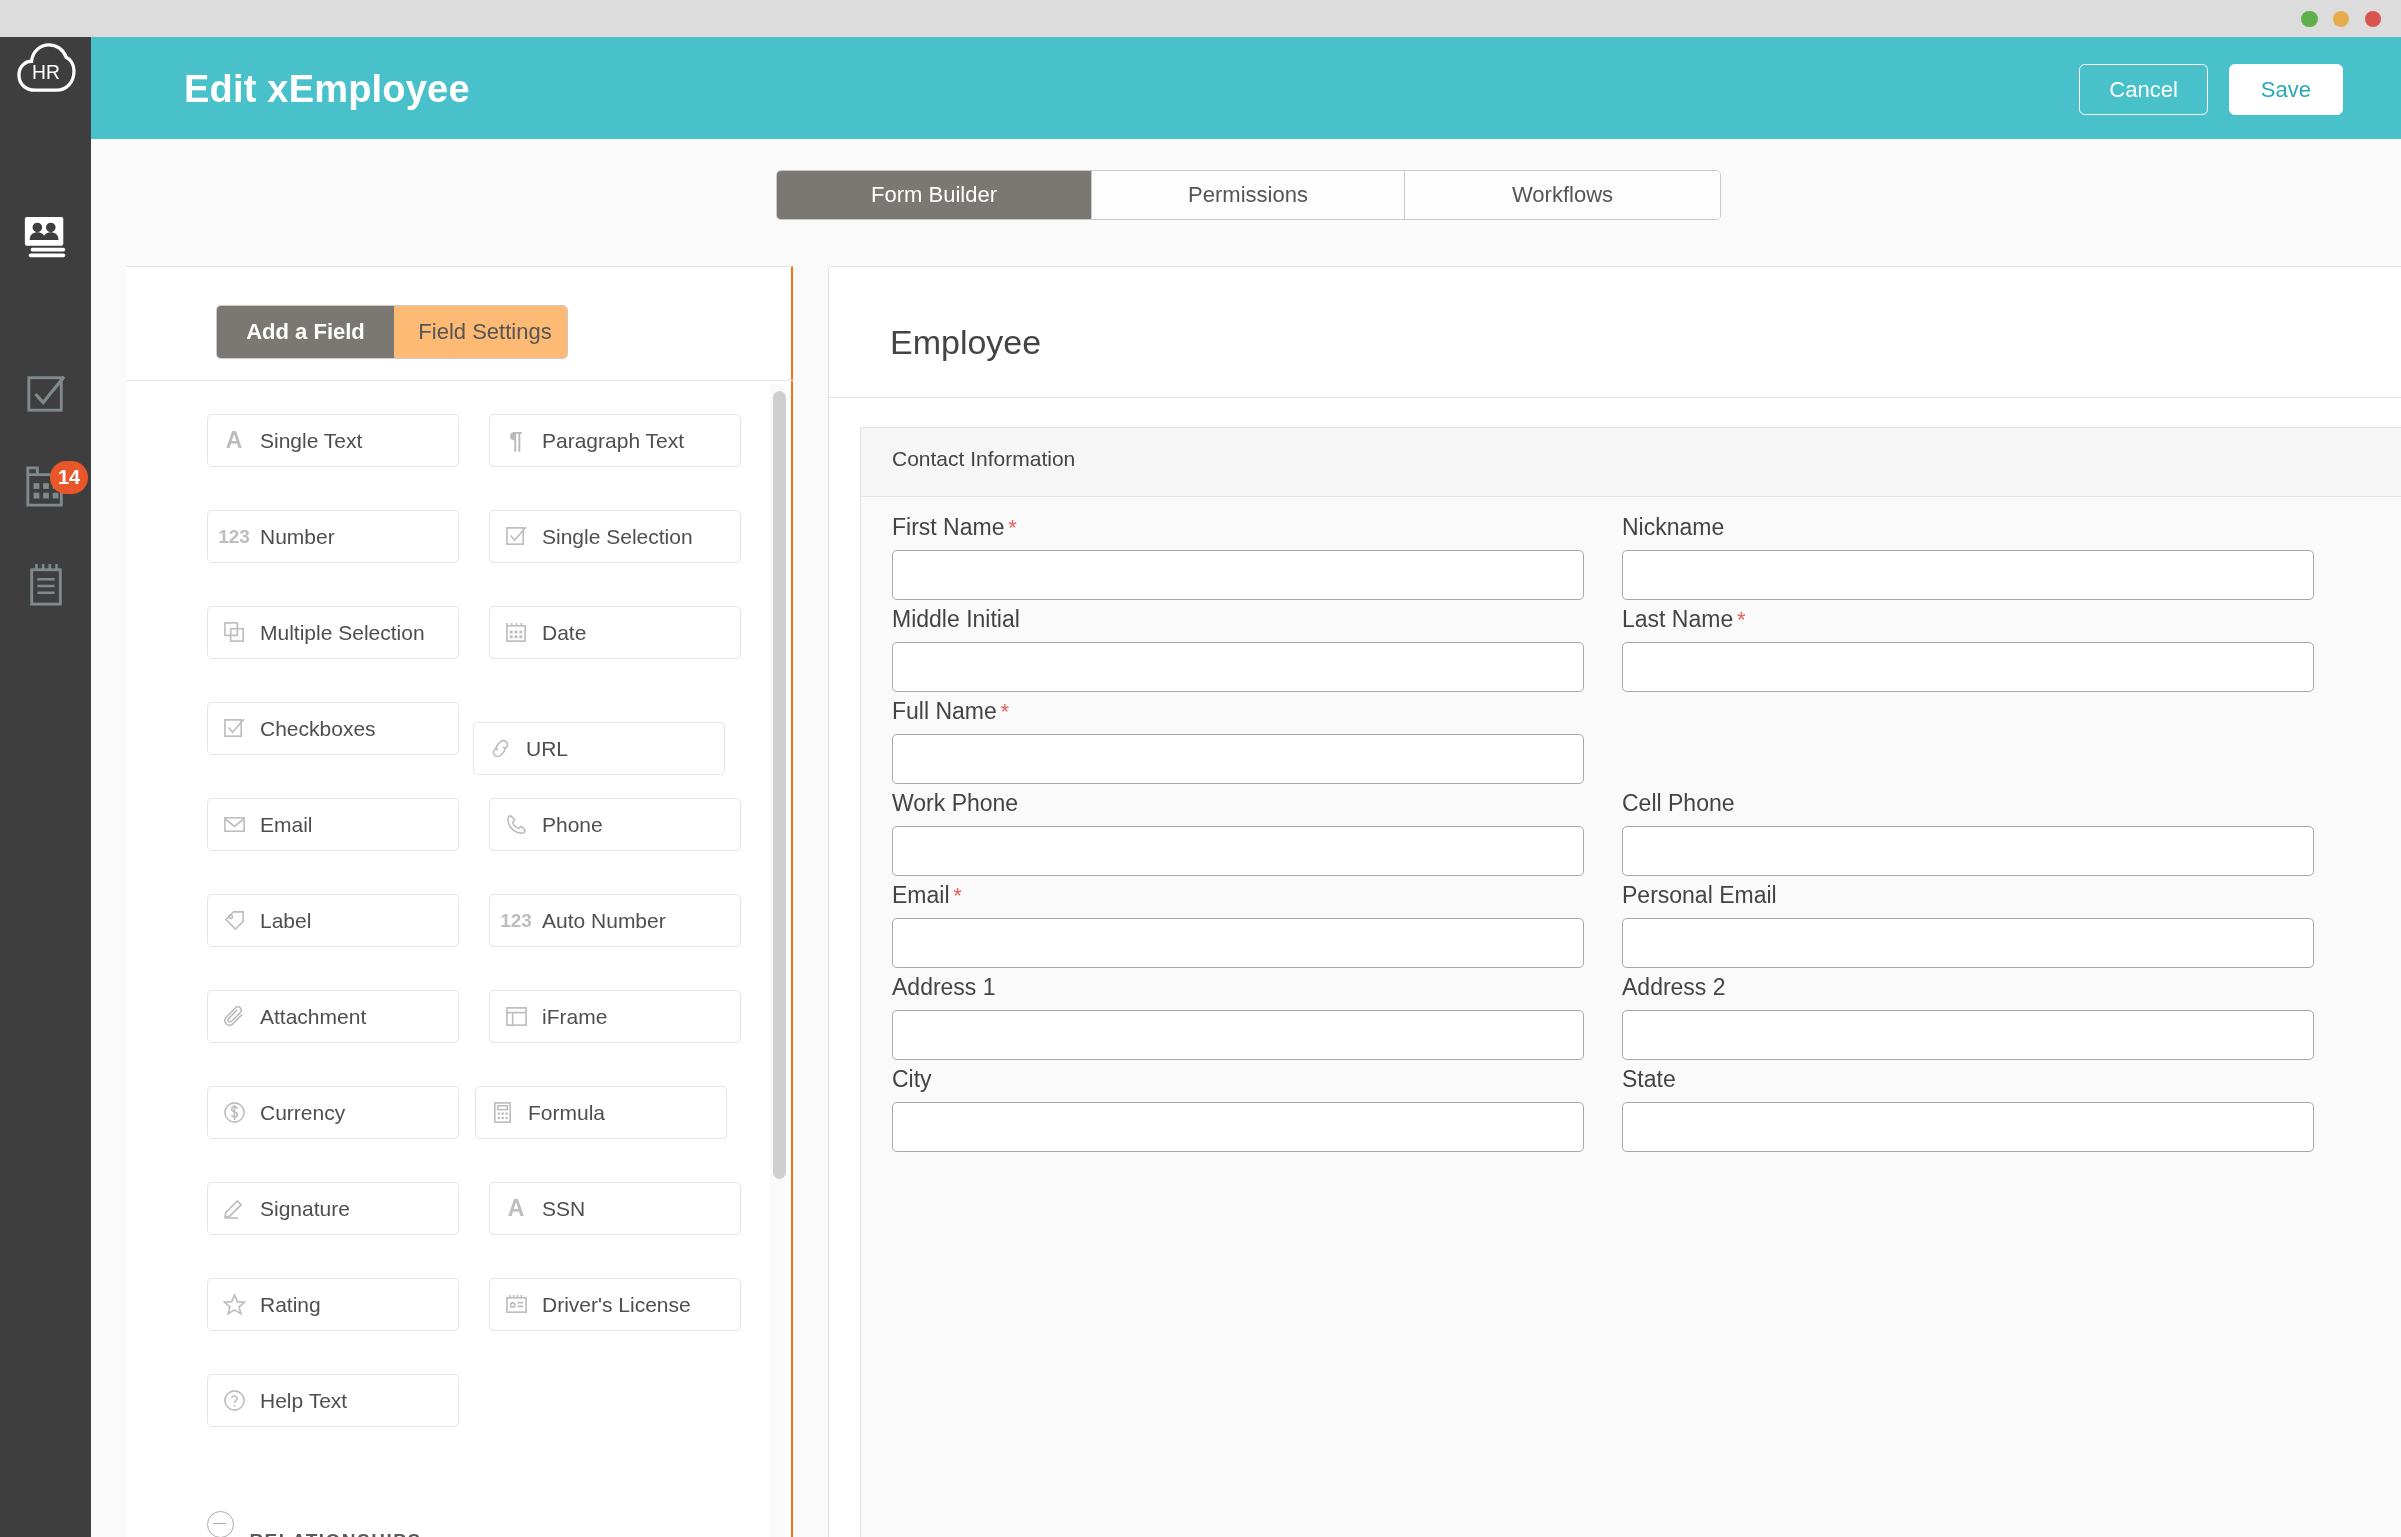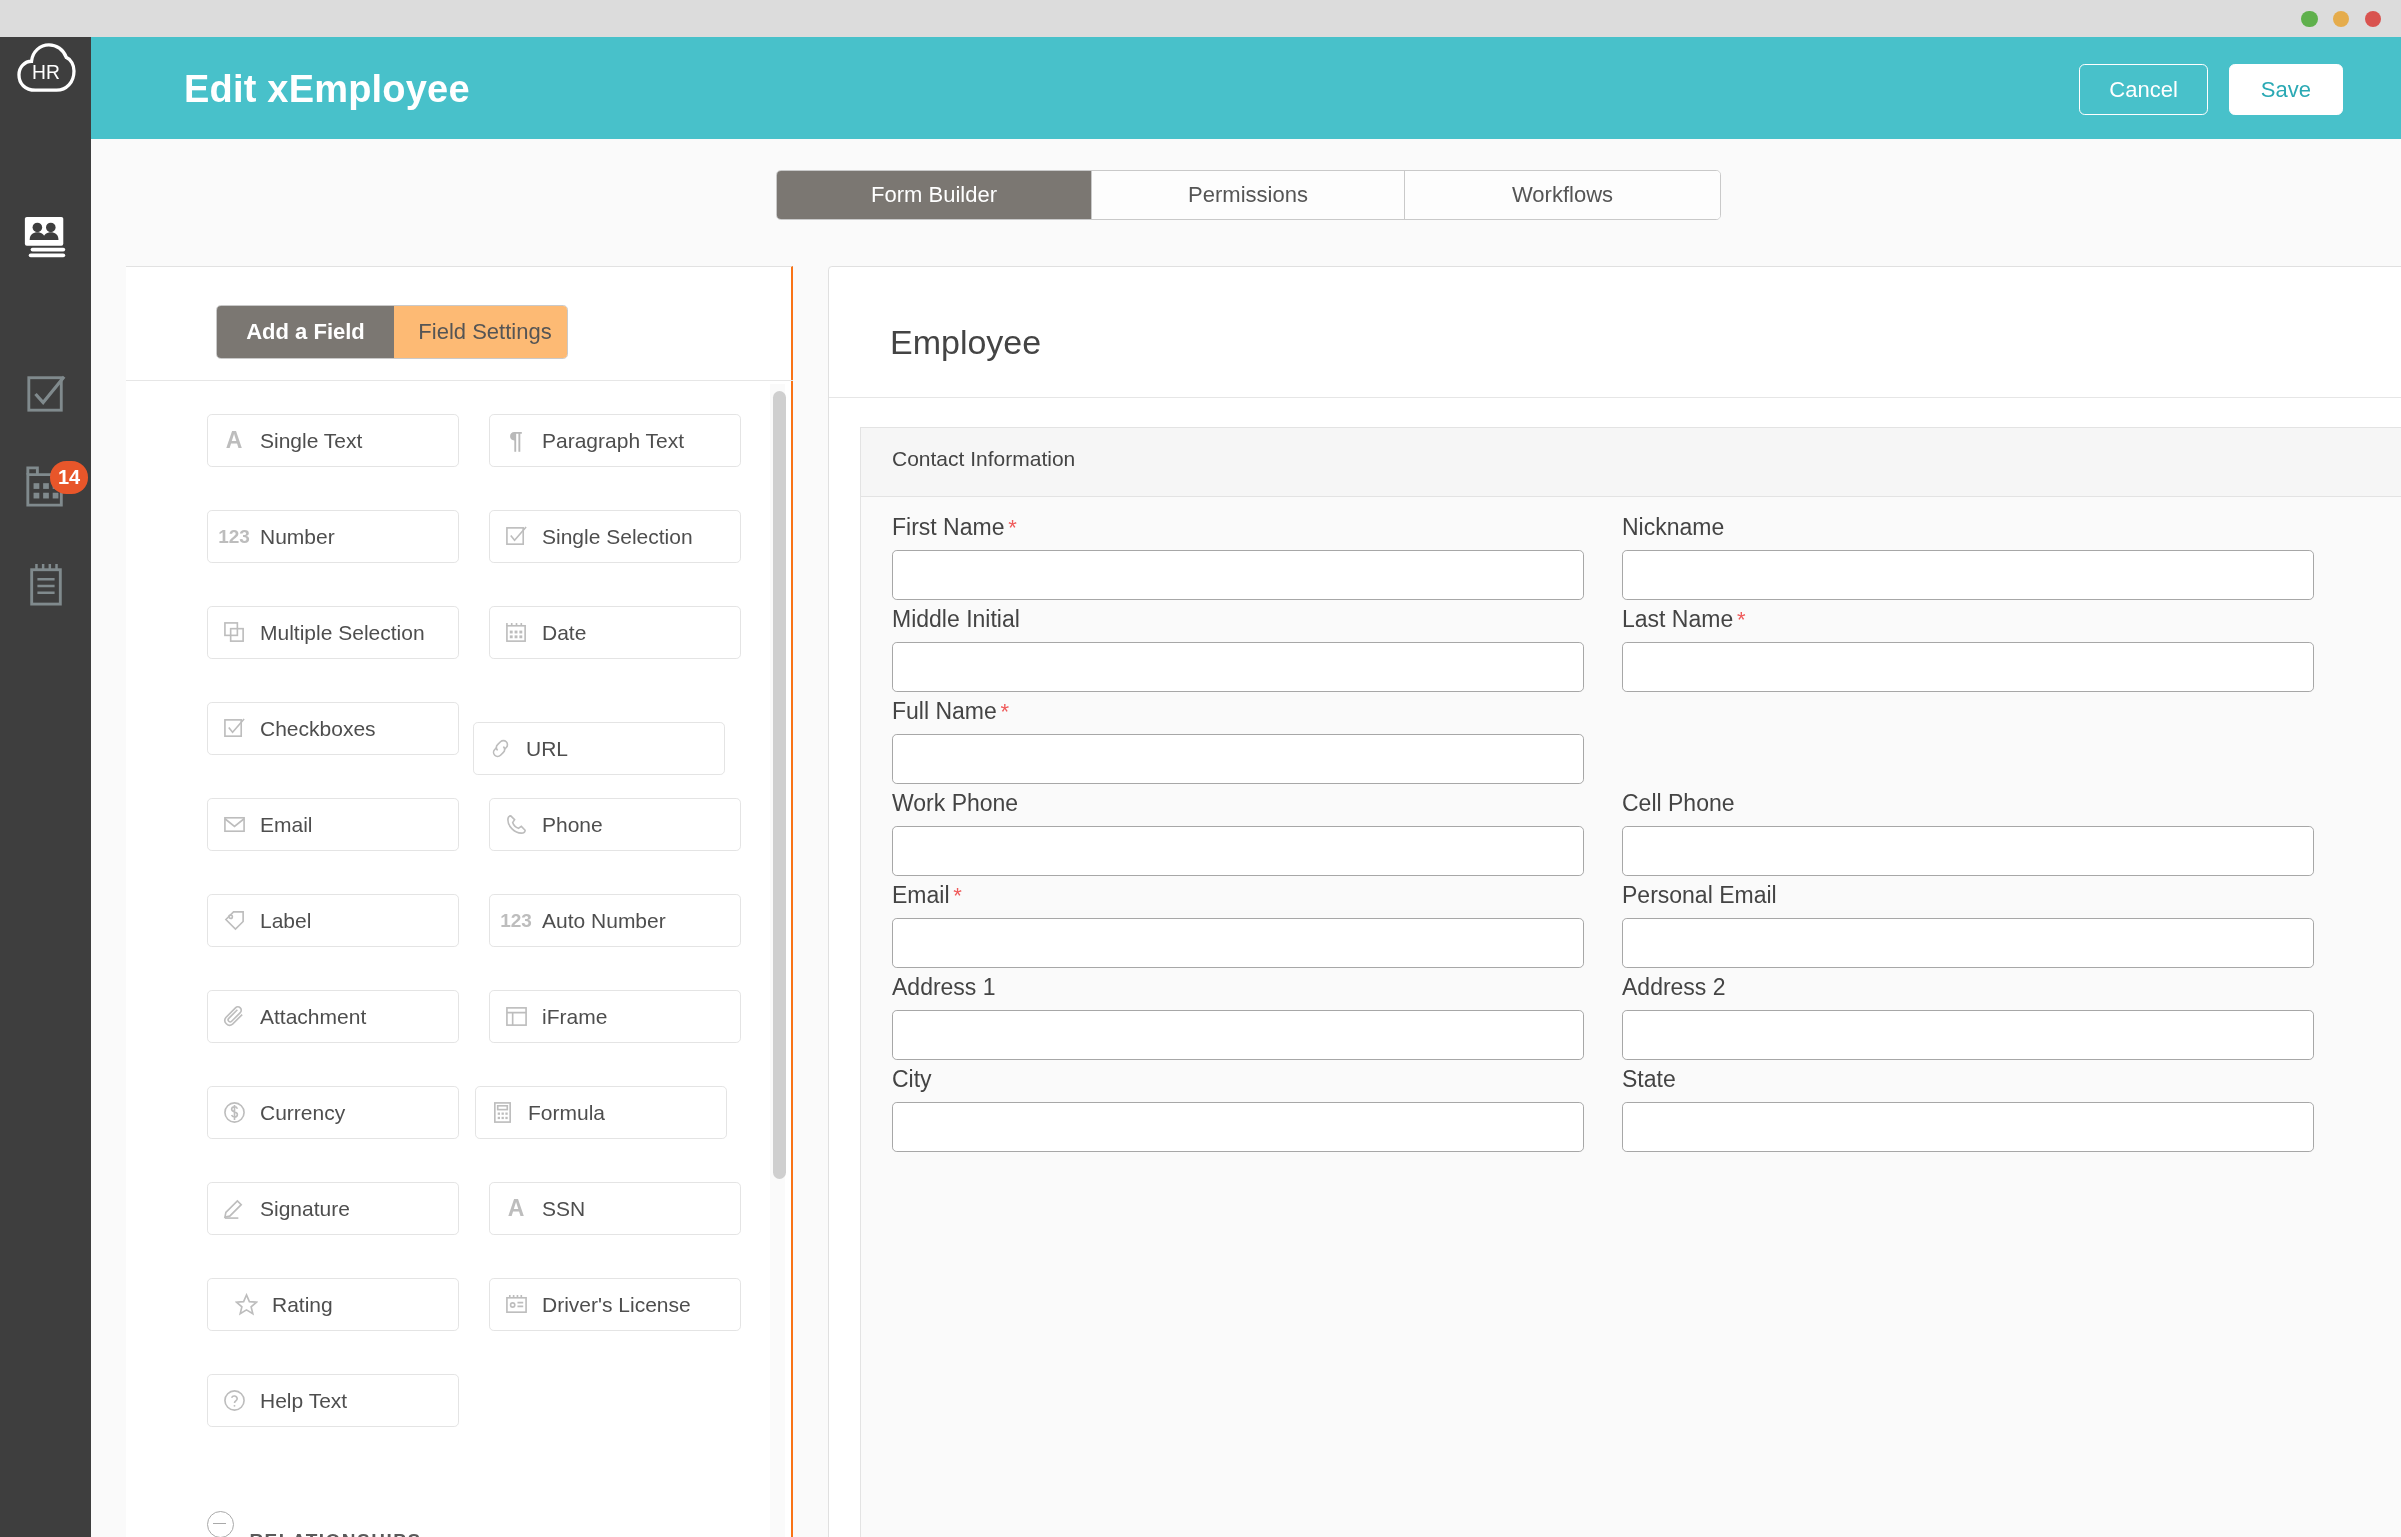--- a/index.html
+++ b/index.html
@@ -459,7 +459,7 @@
             <span class="ci txt">A</span>
             <span class="cl">SSN</span>
           </div>
-          <div class="chip" style="left: 81px; top: 897px; padding-left: 12px;">
+          <div class="chip" style="left: 81px; top: 897px;">
             <span class="ci">
               <svg width="23" height="23" viewBox="0 0 24 24">
                 <path d="M12 2 L15 9 L22.5 9.5 L16.8 14.4 L18.6 21.7 L12 17.6 L5.4 21.7 L7.2 14.4 L1.5 9.5 L9 9 Z" stroke="#bdbdbd" stroke-width="1.7" fill="none"></path>

